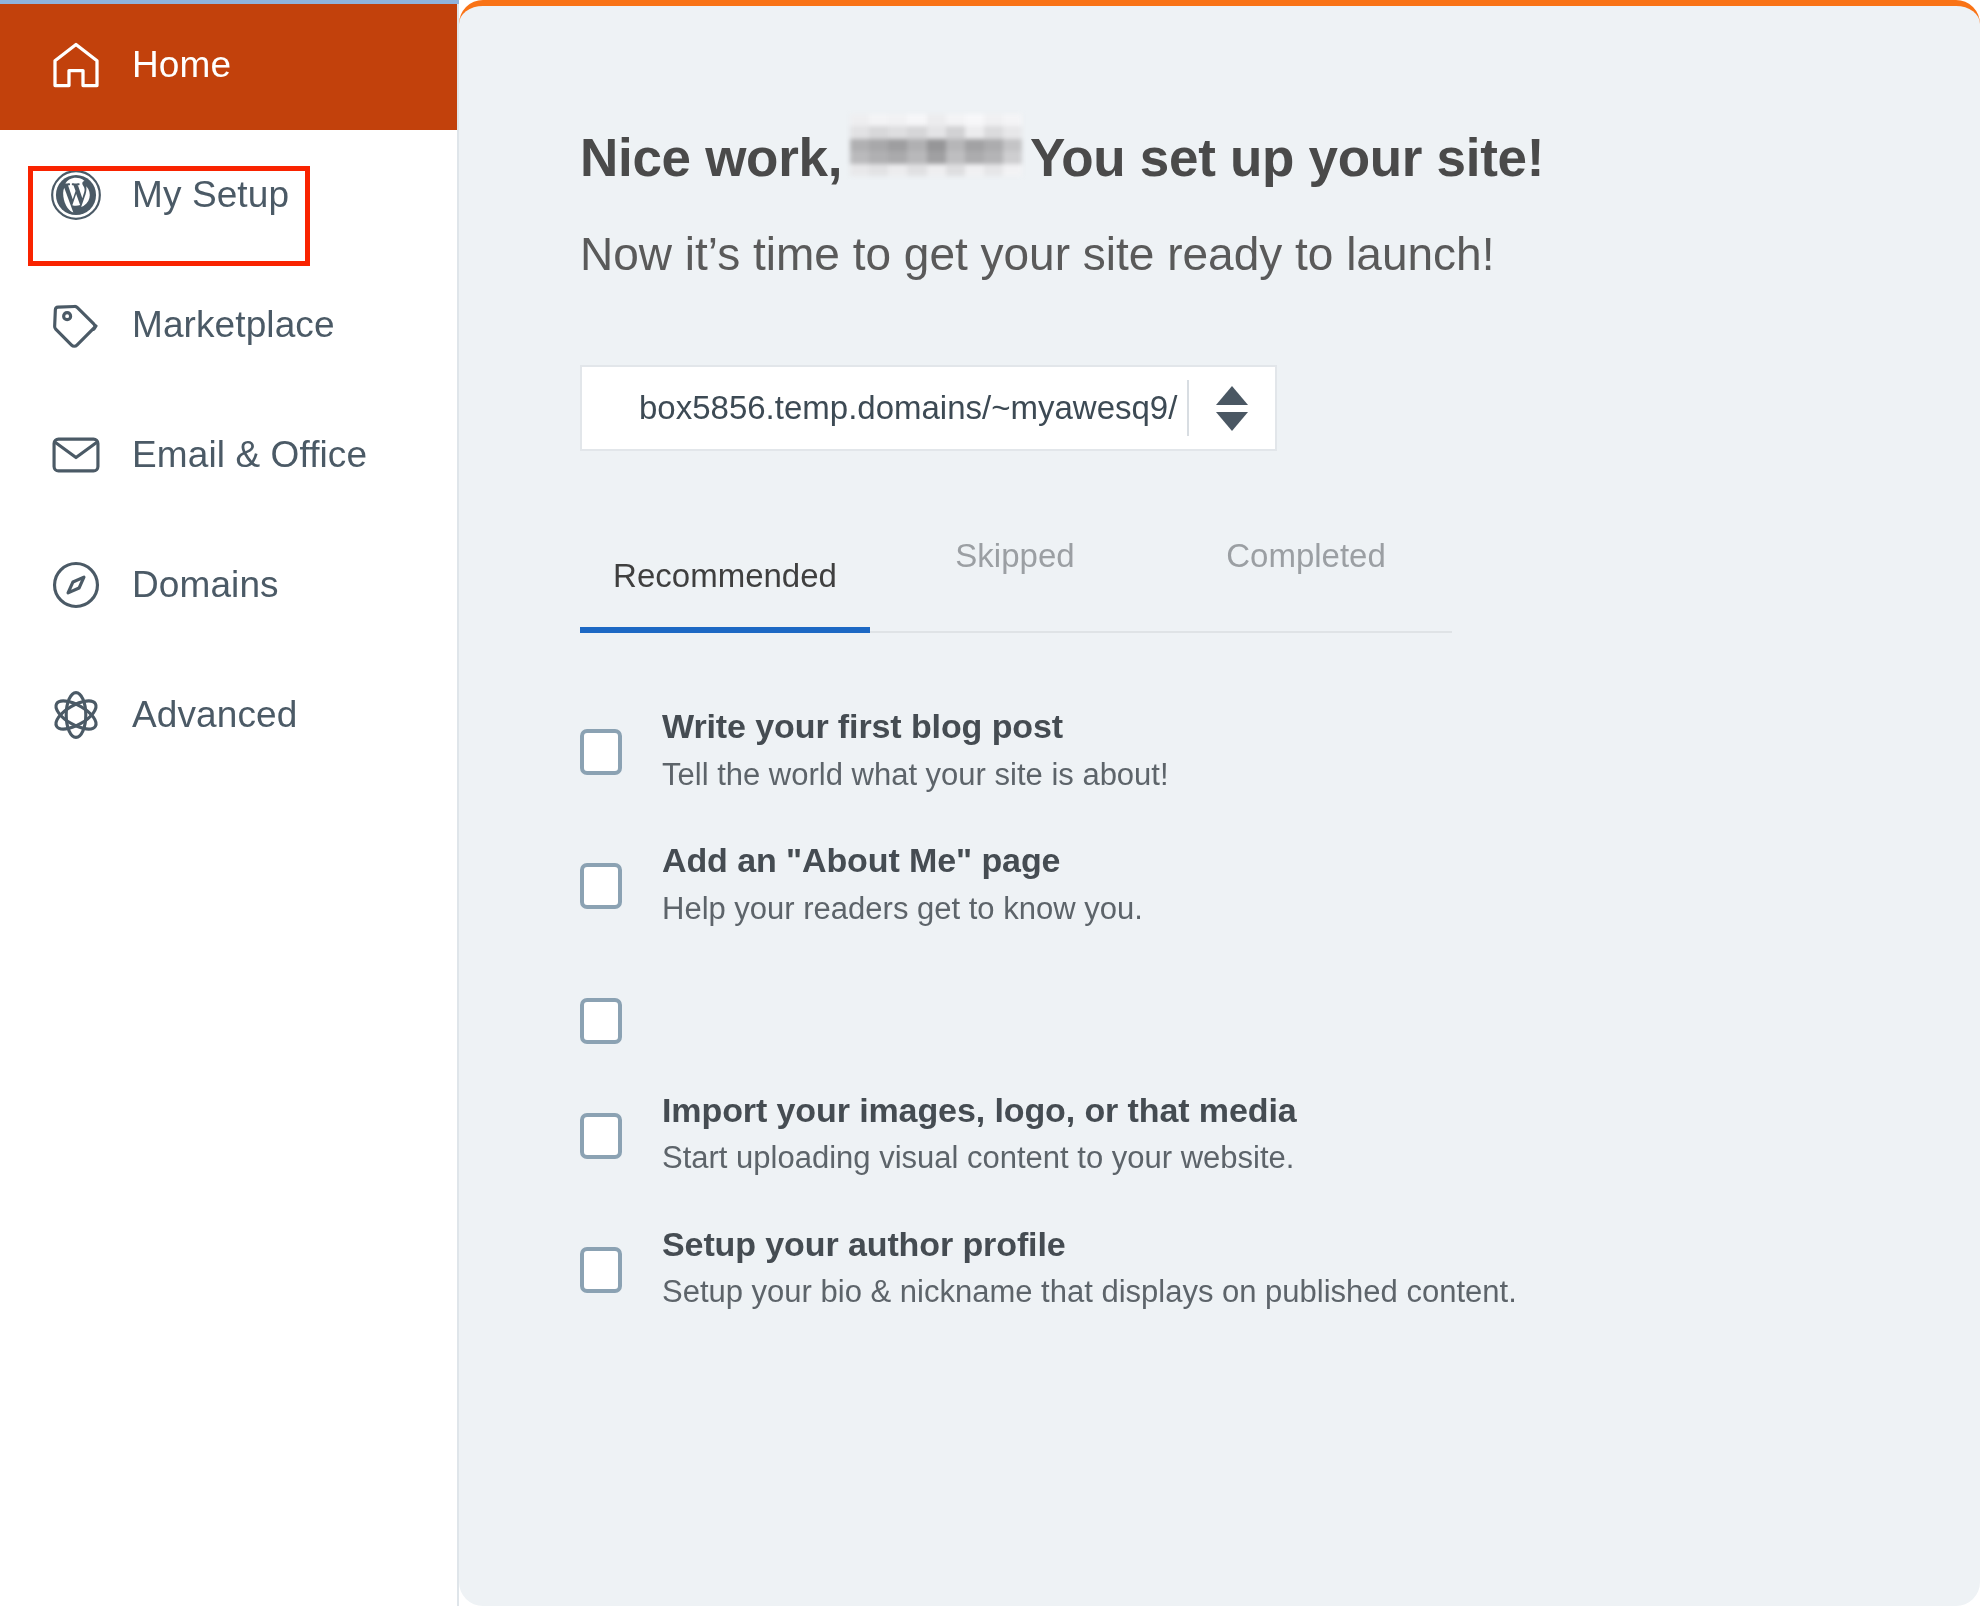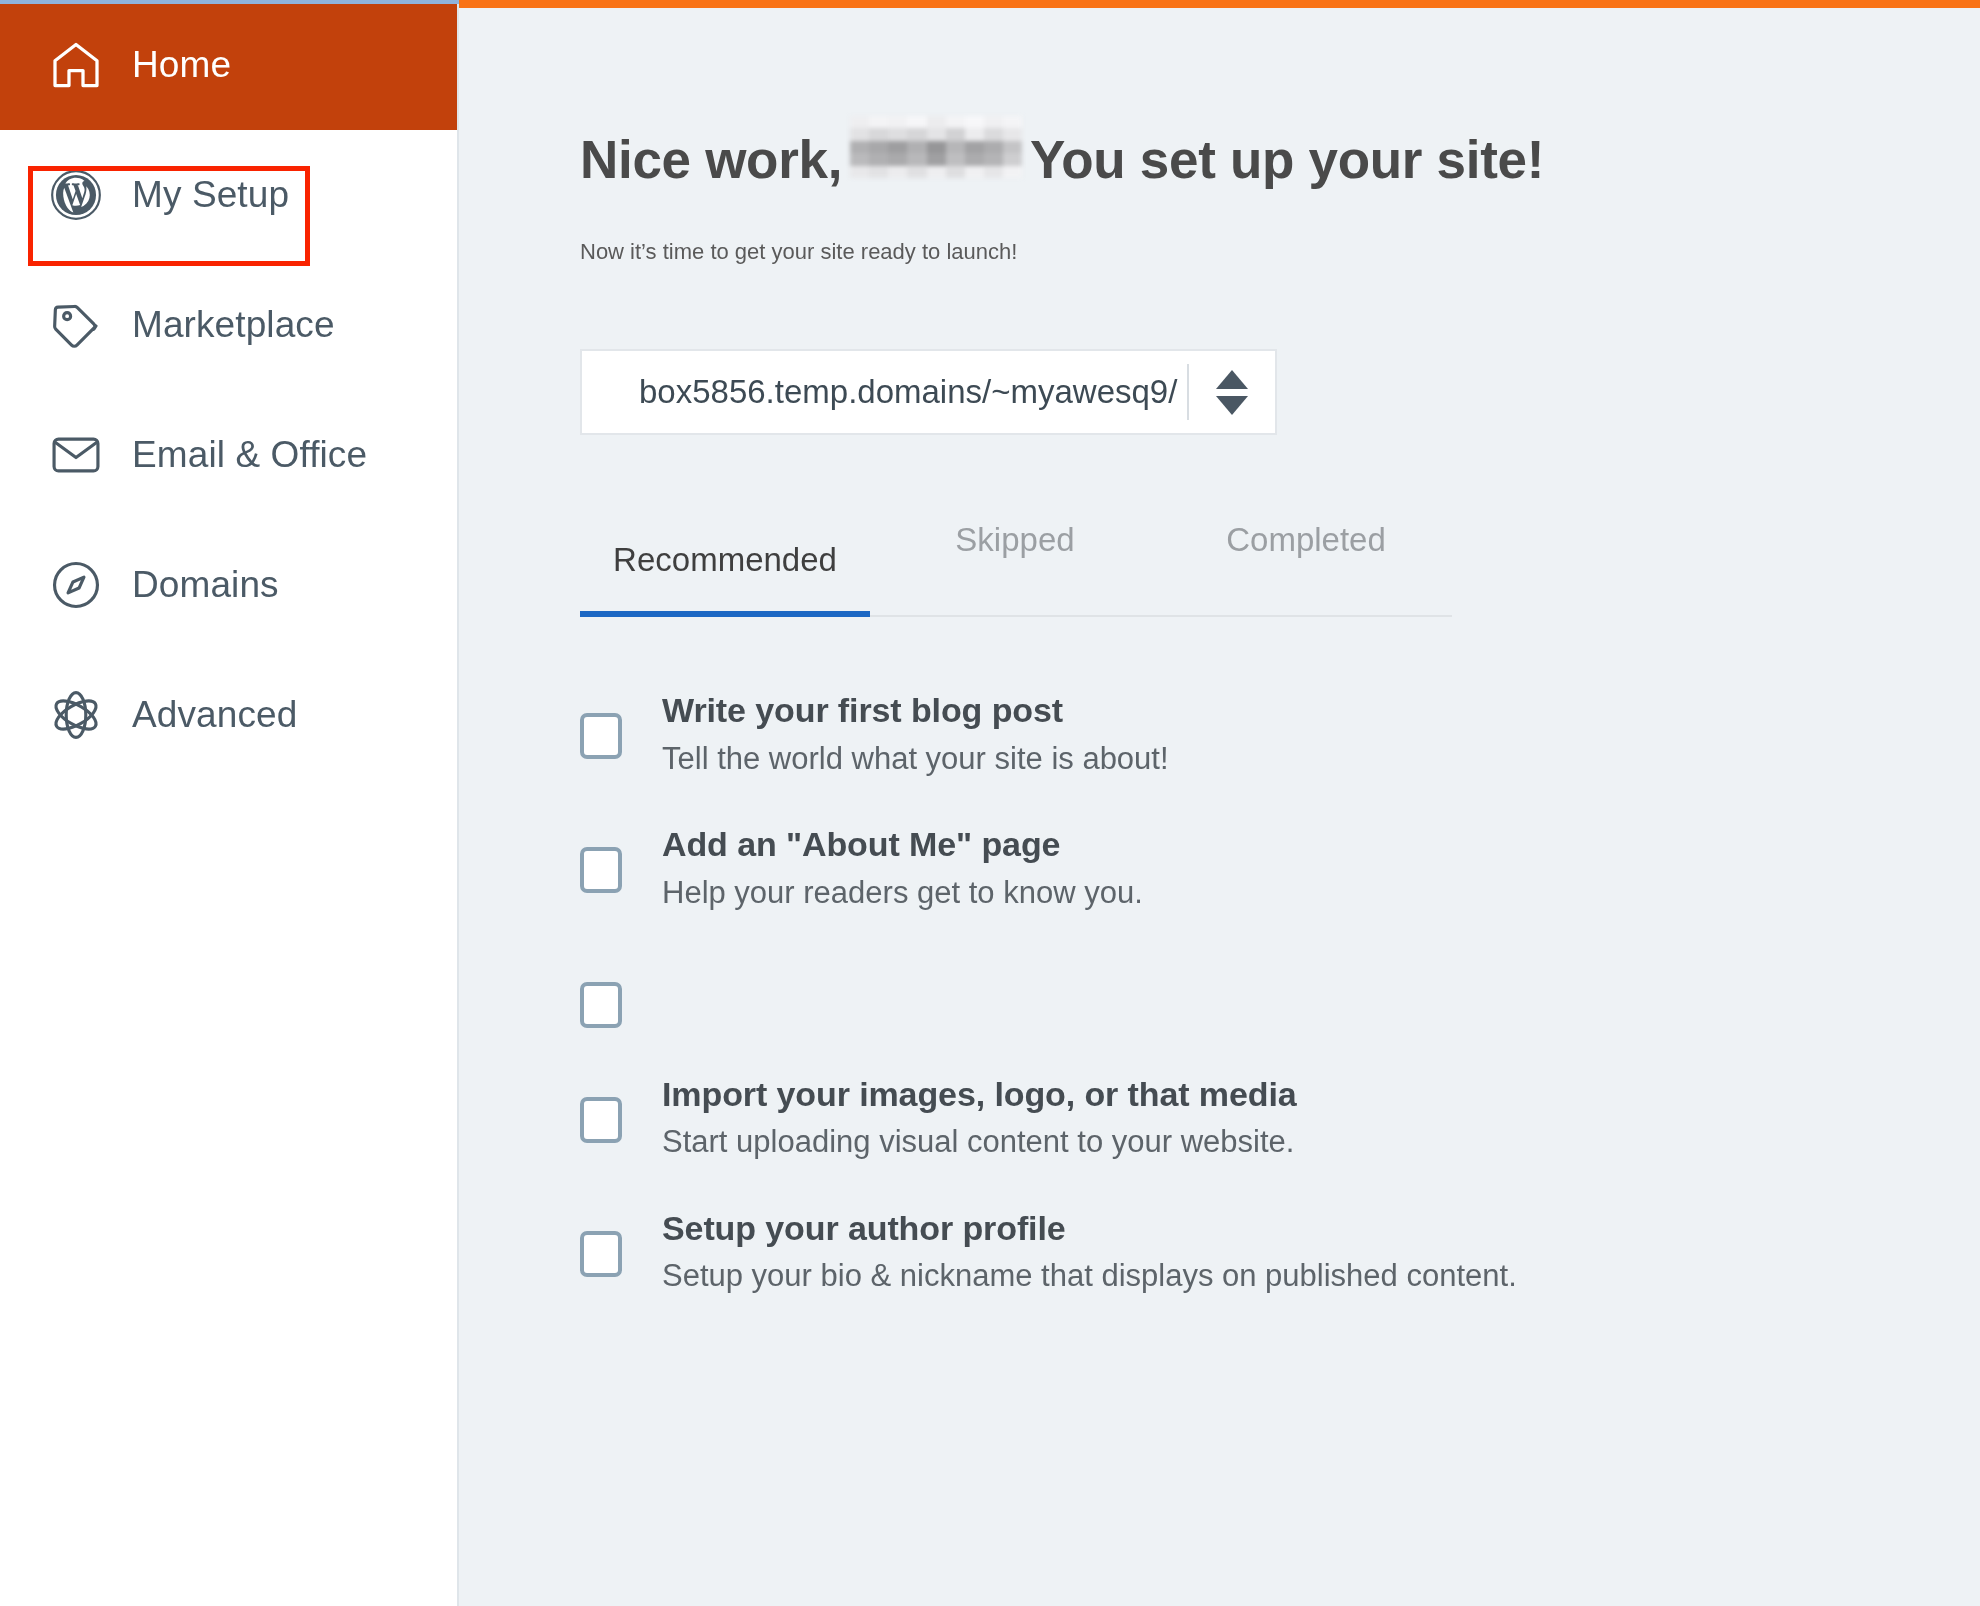--- a/index.html
+++ b/index.html
@@ -63,7 +63,8 @@
     background: #eef2f5;
     position: relative;
     padding: 0;
-    border-top: 8px solid #f97316;
+    border-top: 6px solid #f97316;
+    border-radius: 24px;
   }
   .content { padding: 0 0 0 121px; }
 

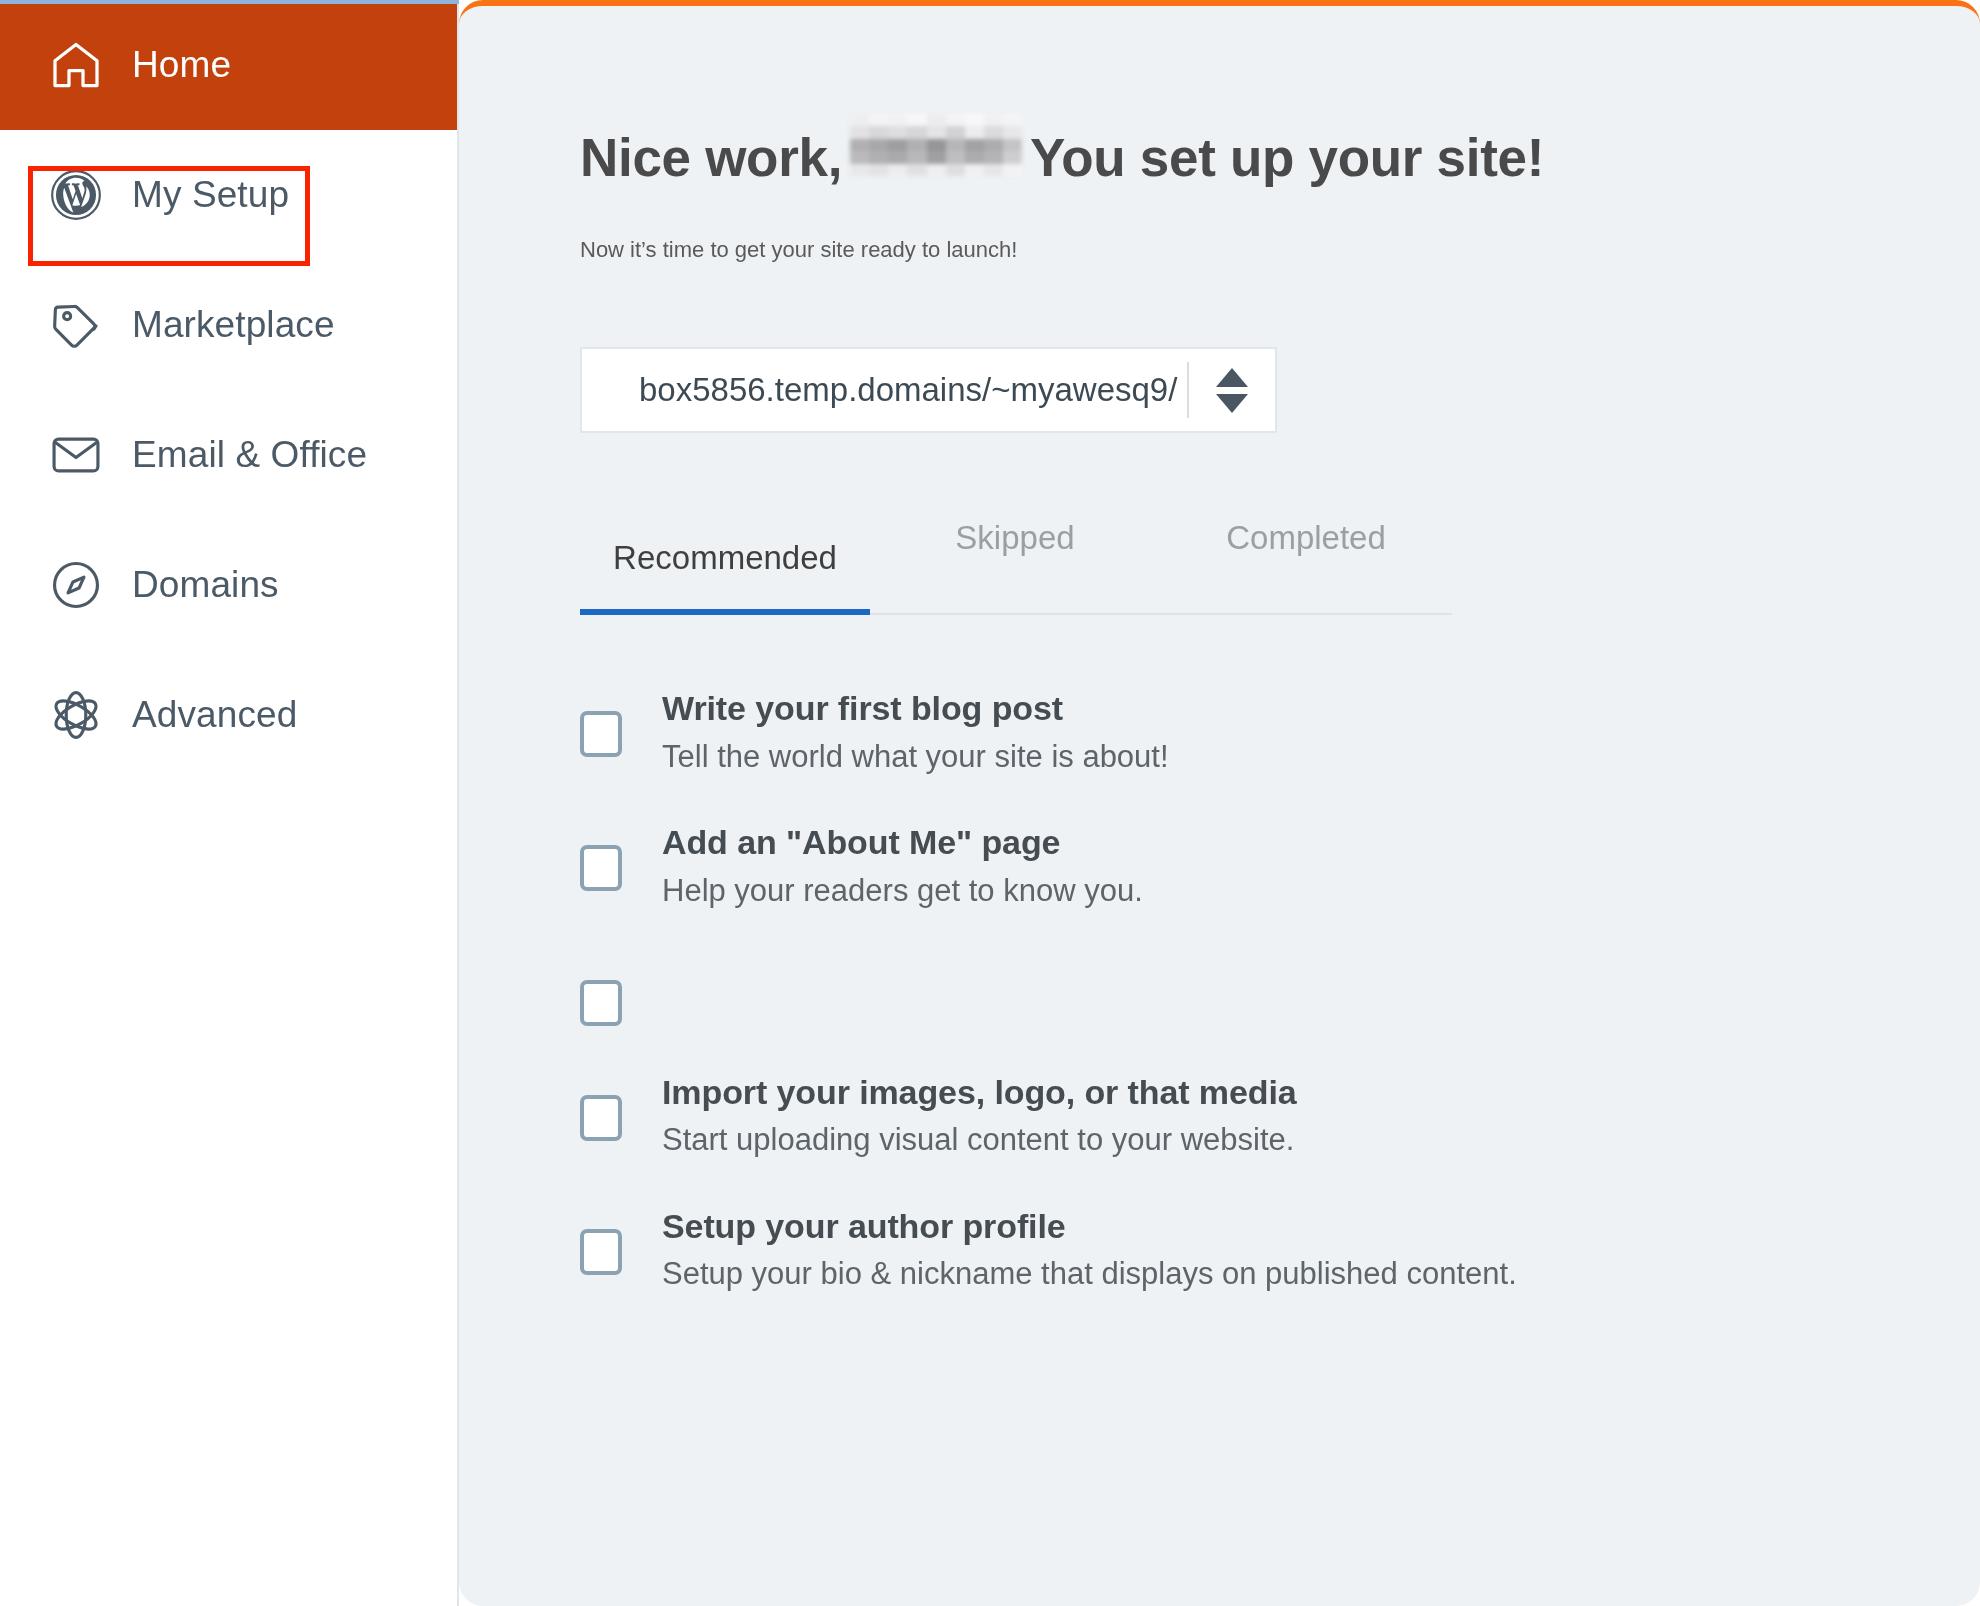--- a/index.html
+++ b/index.html
@@ -93,8 +93,8 @@
     display: block;
   }
   .subhead {
-    margin-top: 50px;
-    font-size: 22px;
+    margin-top: 40px;
+    font-size: 46px;
     color: #5a5a5a;
     font-weight: normal;
   }

